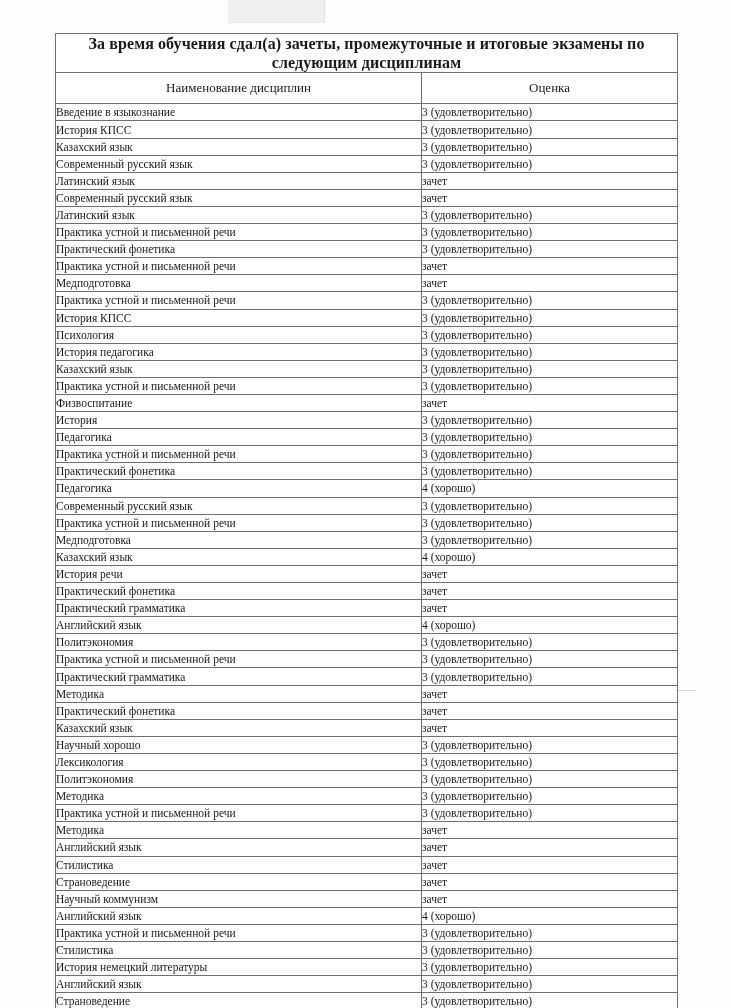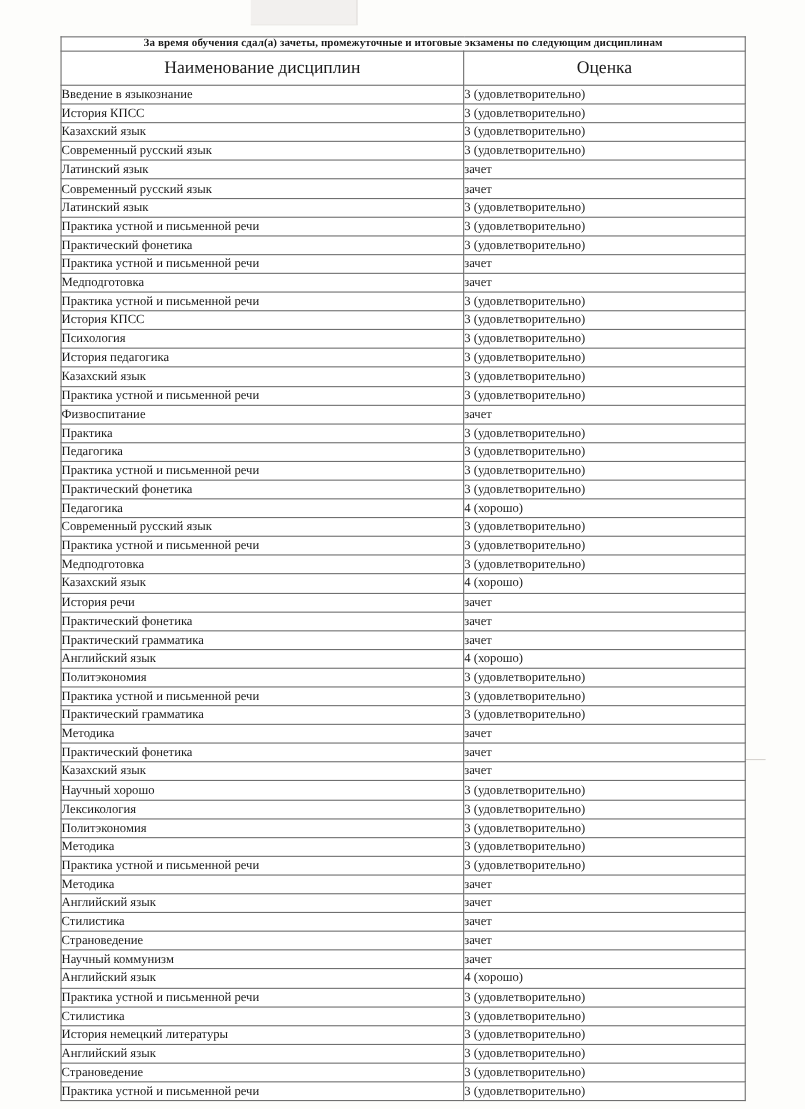--- a/index.html
+++ b/index.html
@@ -59,7 +59,7 @@
   .title-cell {
     text-align: center;
     font-weight: bold;
-    font-size: 10px;
+    font-size: 16px;
     padding: 7px 8px 7px 8px;
     letter-spacing: 0.1px;
     line-height: 1.2;

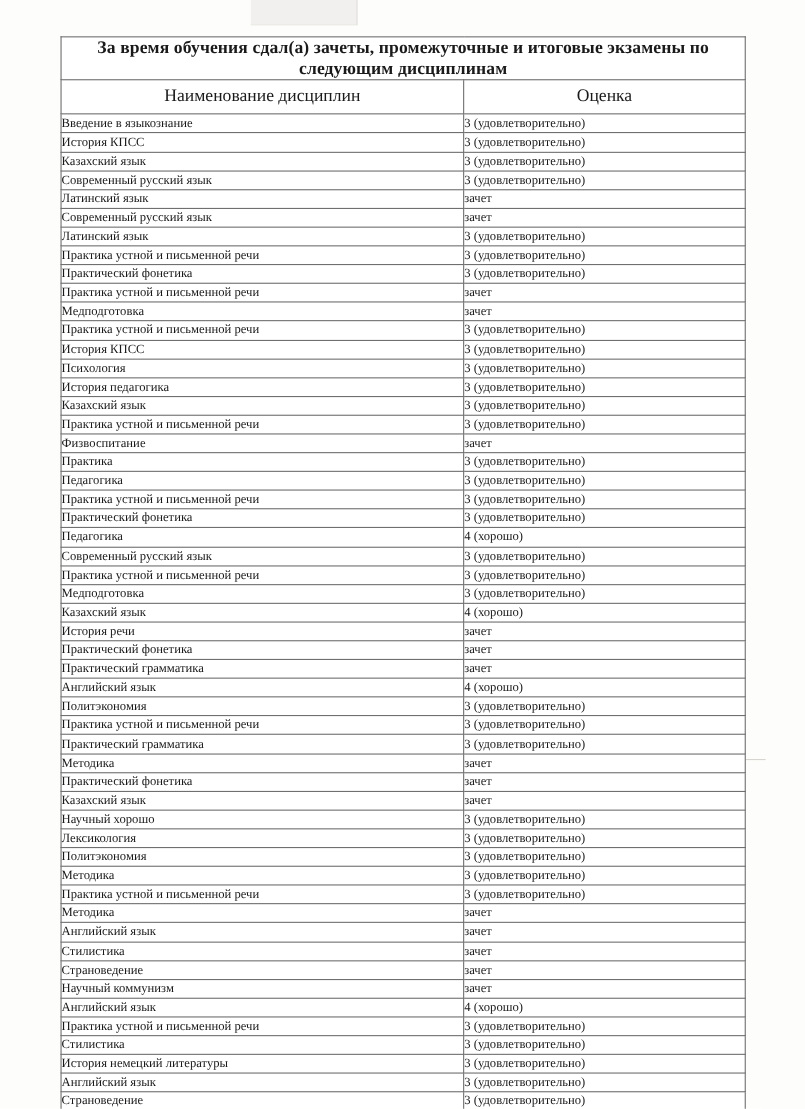--- a/index.html
+++ b/index.html
@@ -66,7 +66,7 @@
   }
 
   .head-cell {
-    font-size: 16px;
+    font-size: 13px;
     height: 30px;
     padding: 2px 6px;
   }

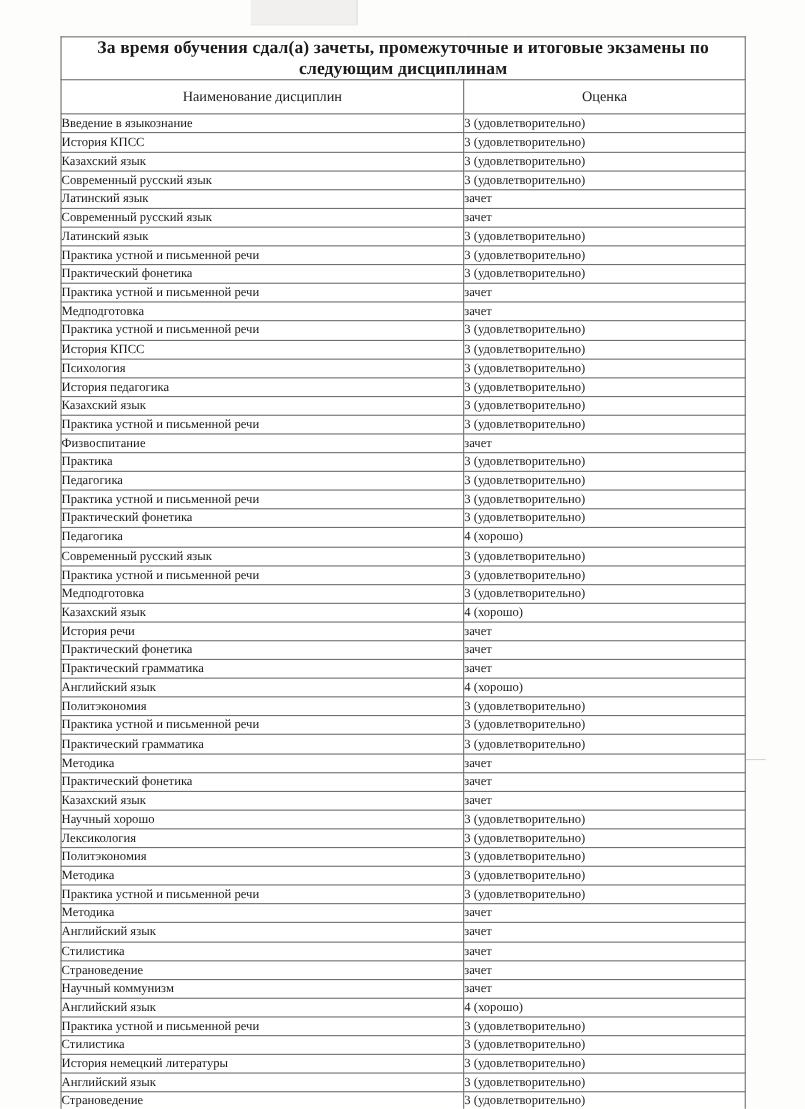--- a/index.html
+++ b/index.html
@@ -193,7 +193,7 @@
           <td class="cell-grade">зачет</td>
         </tr>
         <tr>
-          <td class="cell-subject">Практика</td>
+          <td class="cell-subject">История</td>
           <td class="cell-grade">3 (удовлетворительно)</td>
         </tr>
         <tr>

